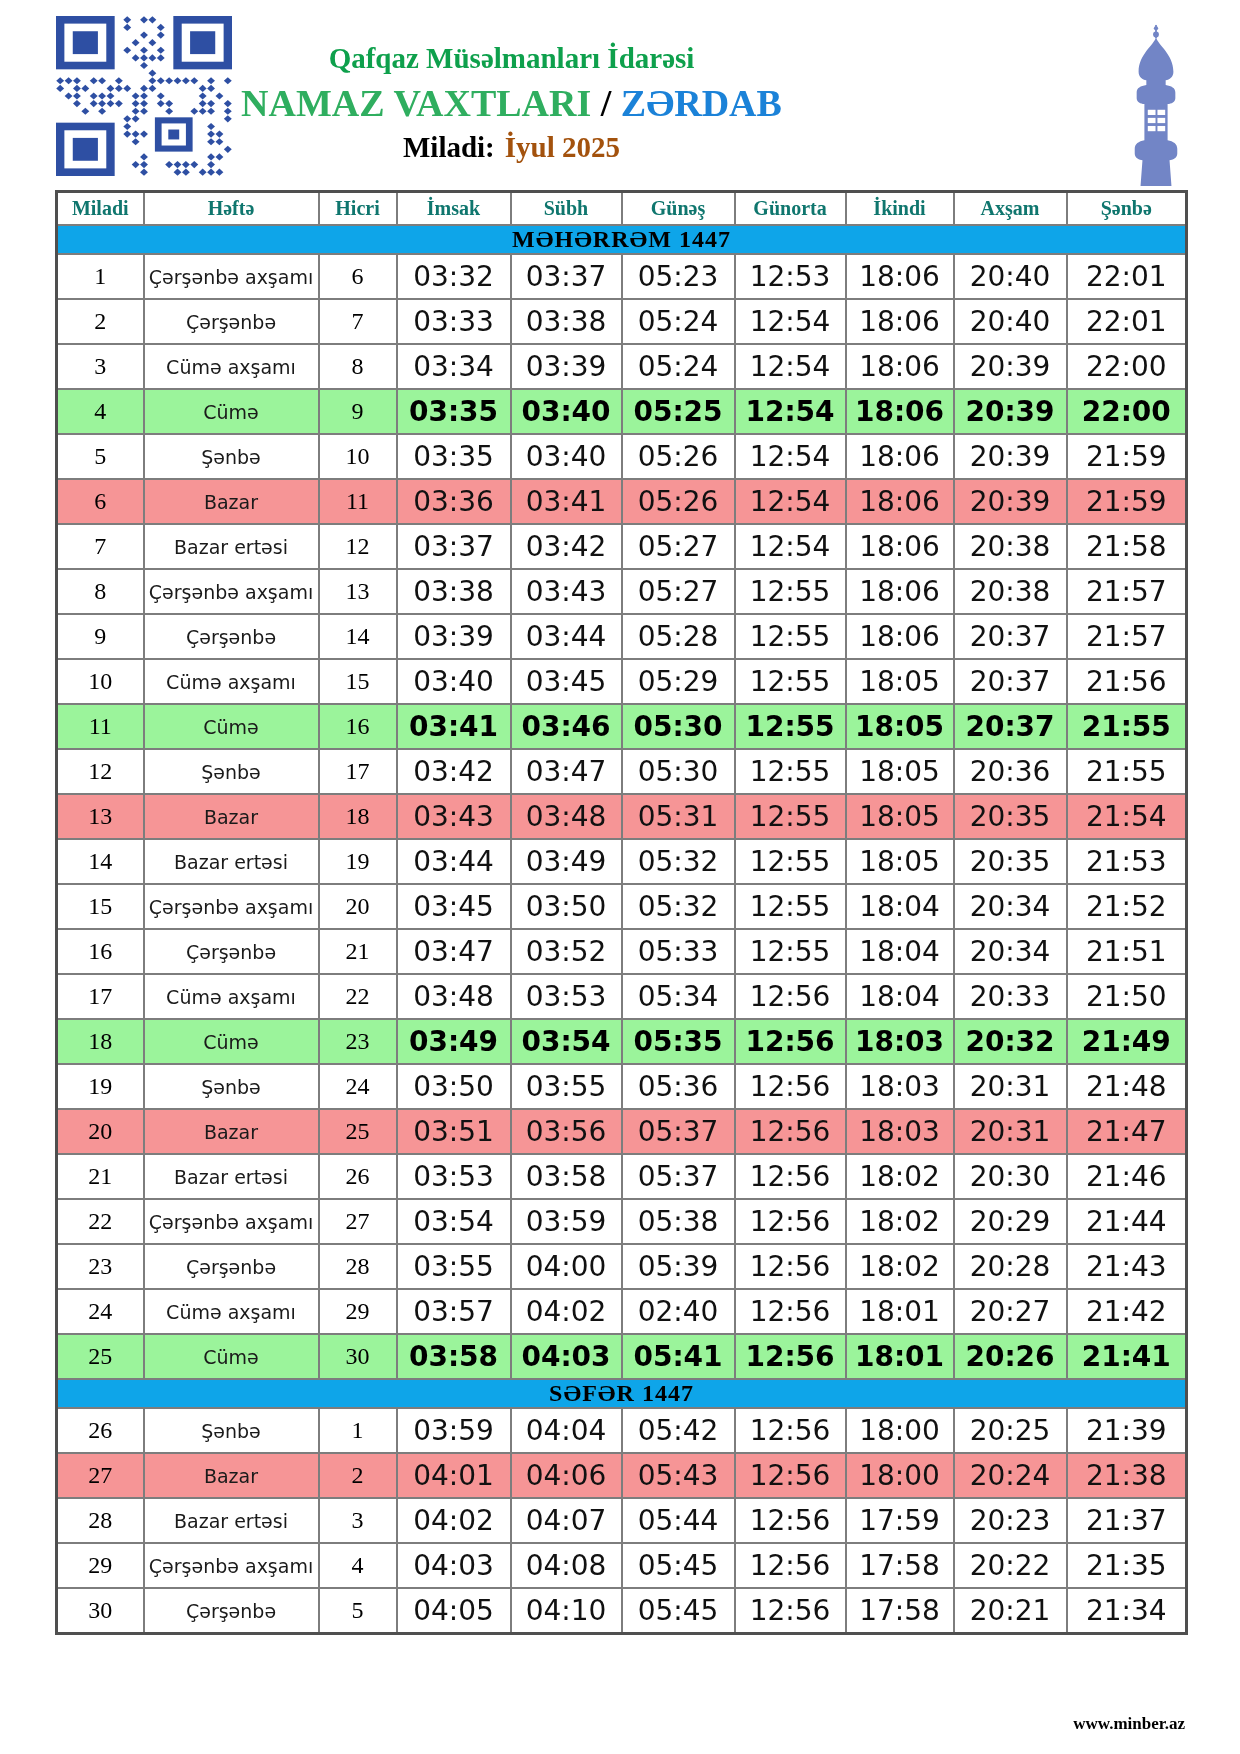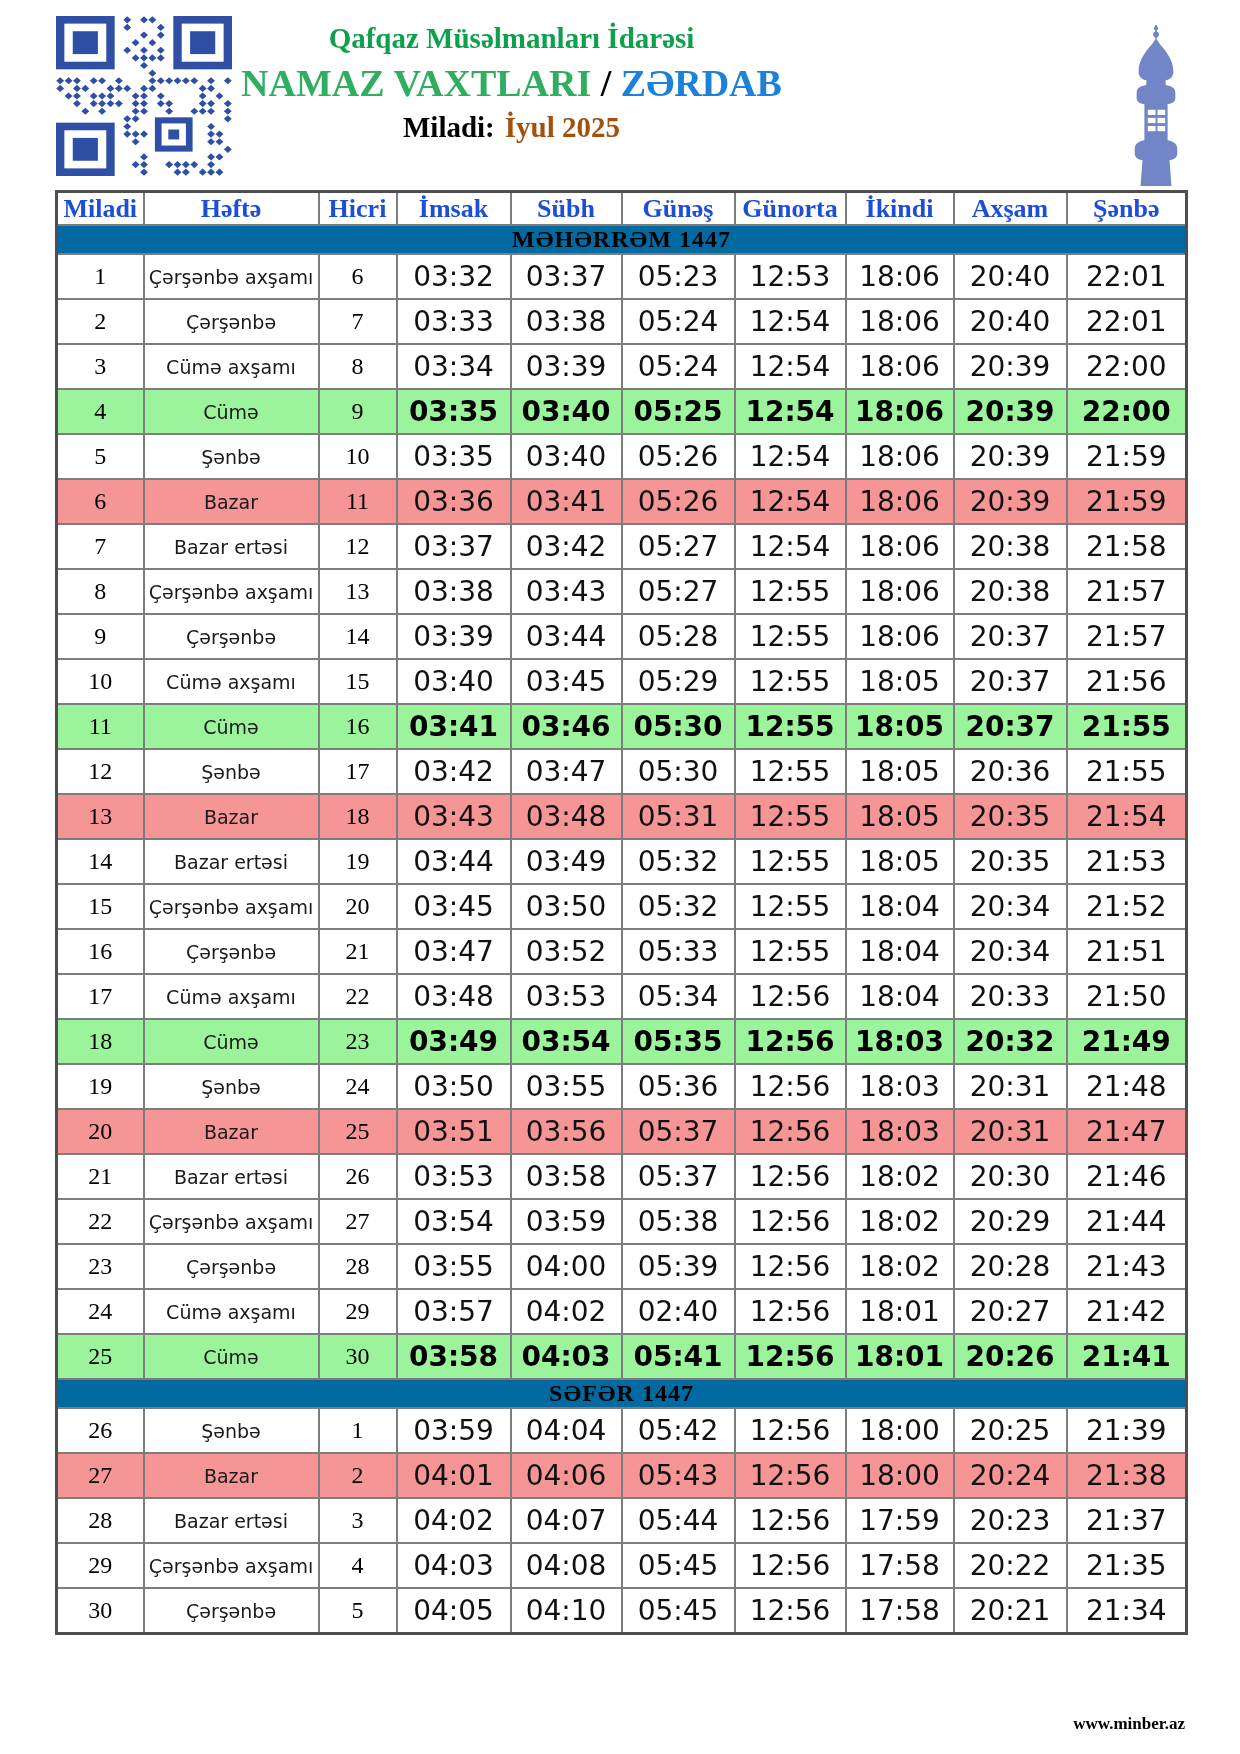--- a/index.html
+++ b/index.html
@@ -9,7 +9,7 @@
   
   .qr{position:absolute;left:56px;top:16px;width:176px;height:160px;}
   .minaret{position:absolute;left:1127px;top:24px;width:58px;height:162px;z-index:2;}
-  .titles{position:absolute;left:0;top:22px;width:1023px;text-align:center;line-height:1.15;}
+  .titles{position:absolute;left:0;top:42px;width:1023px;text-align:center;line-height:1.15;}
   .t-org{font-weight:bold;font-size:29px;color:#0ea04c;margin-bottom:7px;}
   .t-line2{font-weight:bold;font-size:38px;margin-bottom:5px;}
   .t-main{color:#2fae5f;}

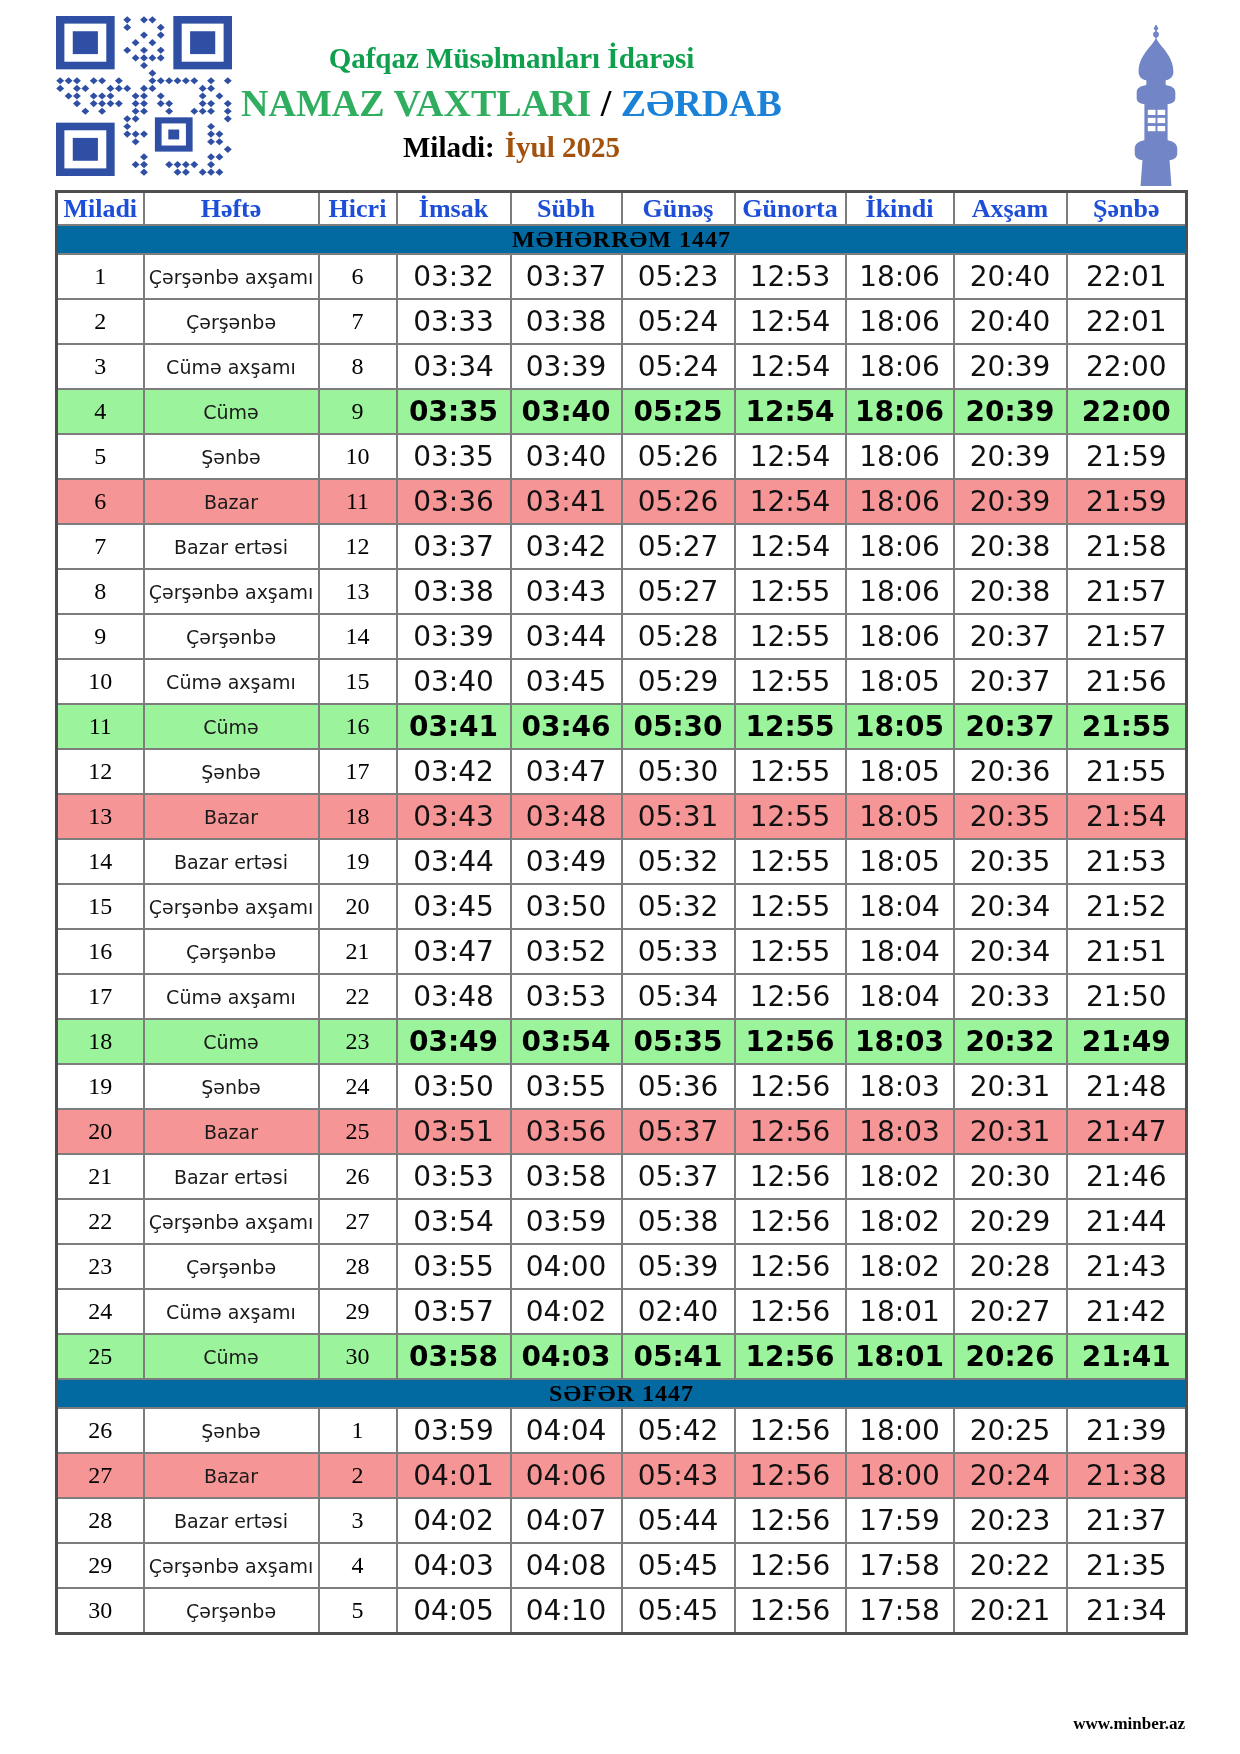--- a/index.html
+++ b/index.html
@@ -26,7 +26,7 @@
   .ptable th,.ptable td{border:2px solid #7d7d7d;text-align:center;vertical-align:middle;
         padding:0;overflow:hidden;white-space:nowrap;}
   .ptable thead th{height:31px;font-family:"Liberation Serif",serif;
-        font-weight:bold;font-size:26px;color:#1d4ed8;background:#fff;}
+        font-weight:bold;font-size:20px;color:#0f766e;background:#fff;}
   tr.banner td{height:27px;background:#0369a1;font-family:"Liberation Serif",serif;
         font-weight:bold;font-size:24px;color:#000;letter-spacing:1px;}
   tr.row td{height:43px;background:#fff;}

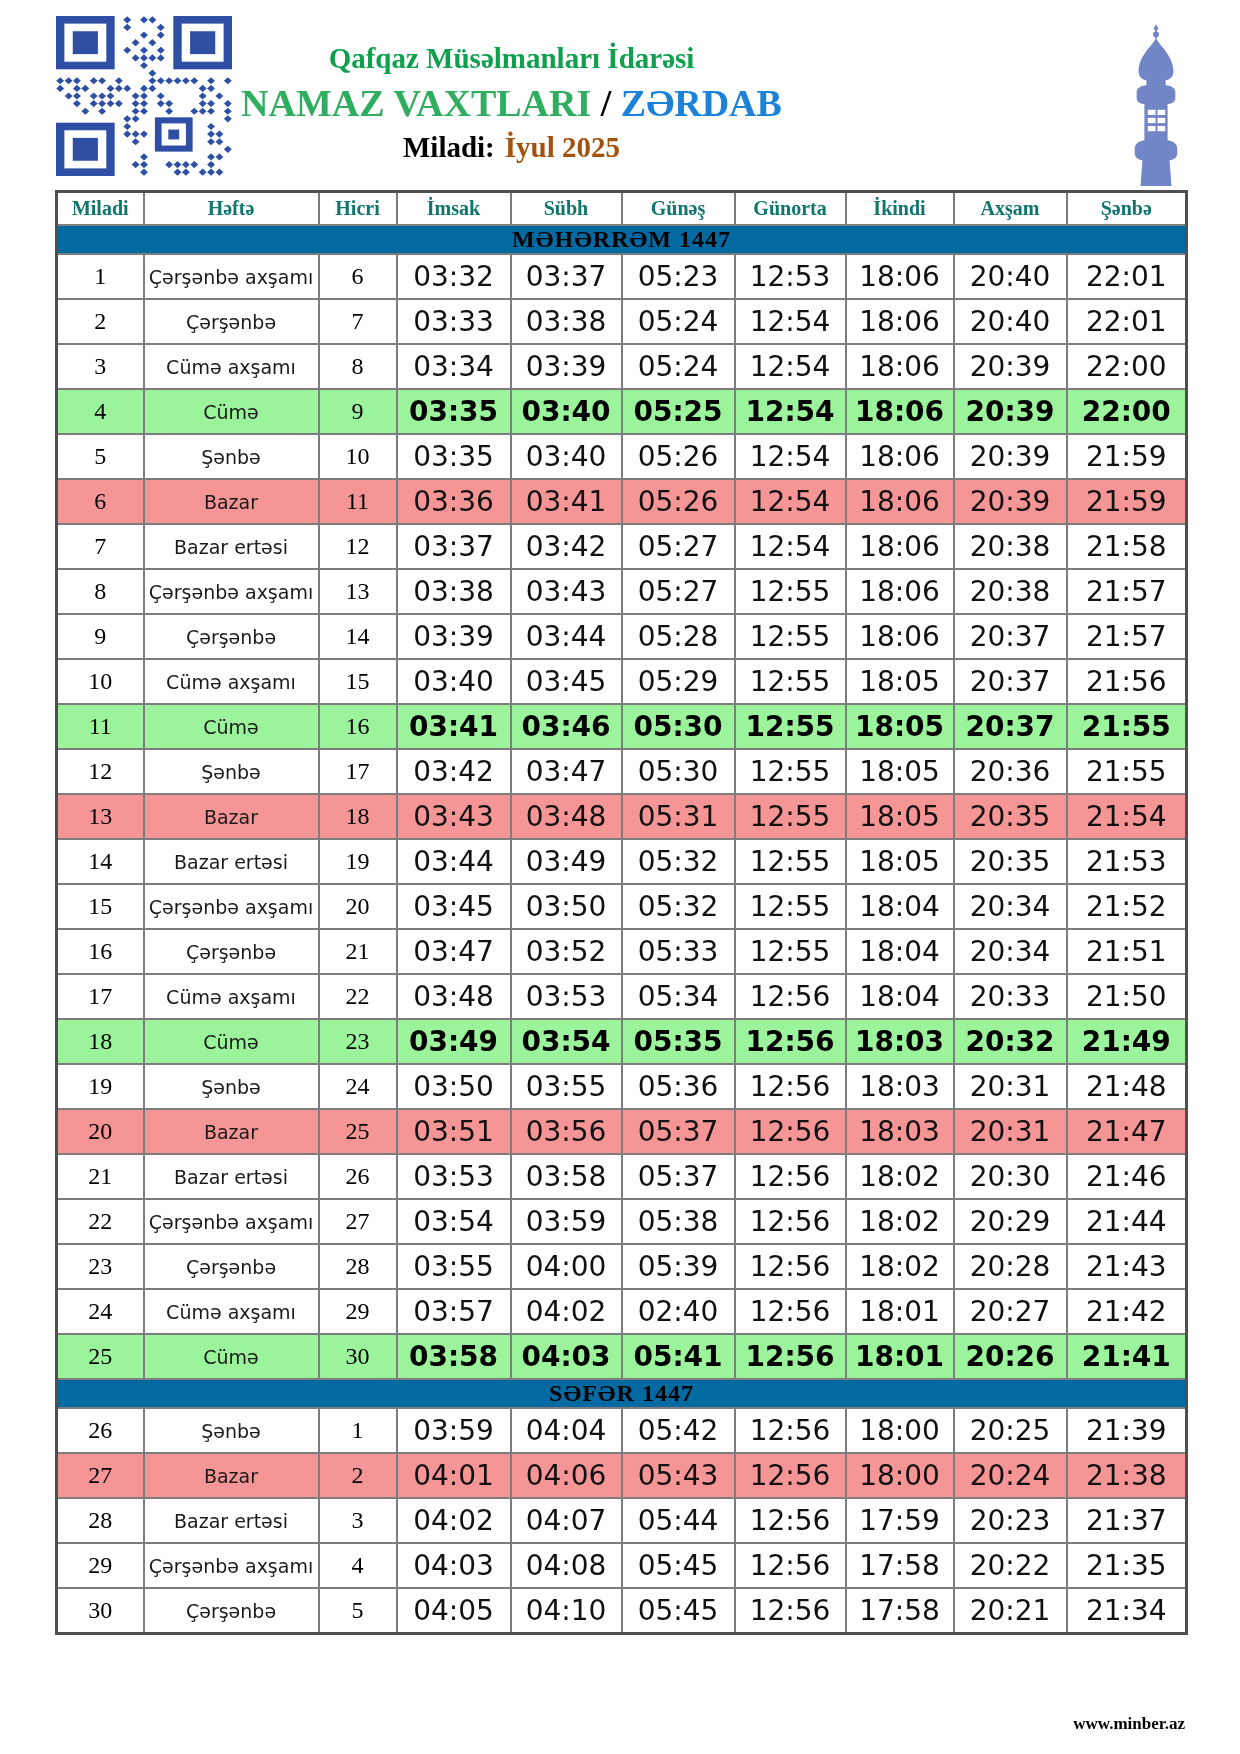--- a/index.html
+++ b/index.html
@@ -27,7 +27,7 @@
         padding:0;overflow:hidden;white-space:nowrap;}
   .ptable thead th{height:31px;font-family:"Liberation Serif",serif;
         font-weight:bold;font-size:20px;color:#0f766e;background:#fff;}
-  tr.banner td{height:27px;background:#0369a1;font-family:"Liberation Serif",serif;
+  tr.banner td{height:27px;background:#0ea5e9;font-family:"Liberation Serif",serif;
         font-weight:bold;font-size:24px;color:#000;letter-spacing:1px;}
   tr.row td{height:43px;background:#fff;}
   .c-miladi,.c-hicri{font-family:"Liberation Serif",serif;font-size:24px;color:#000;}

